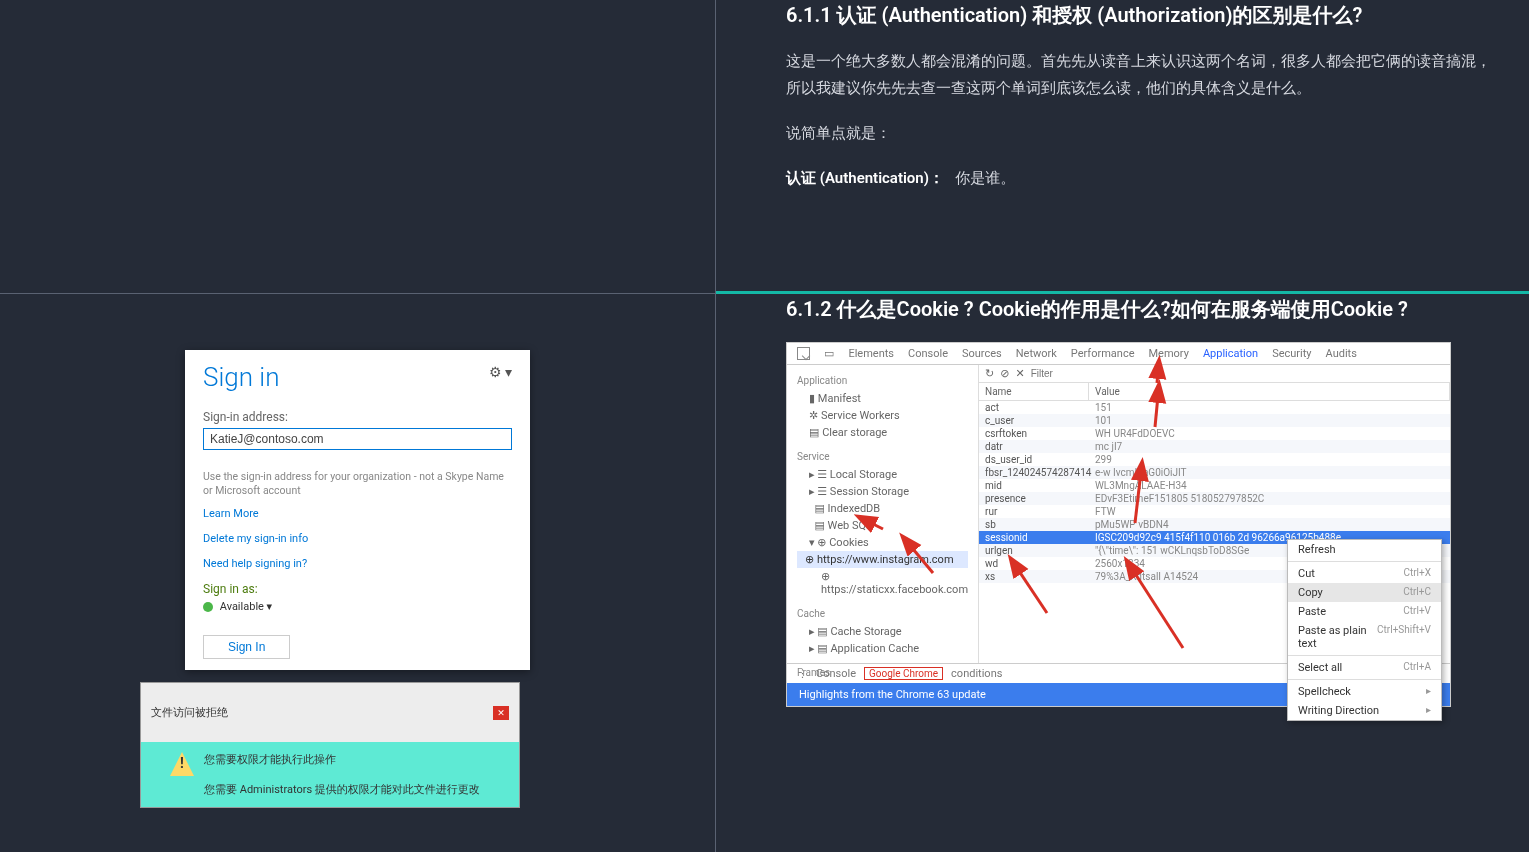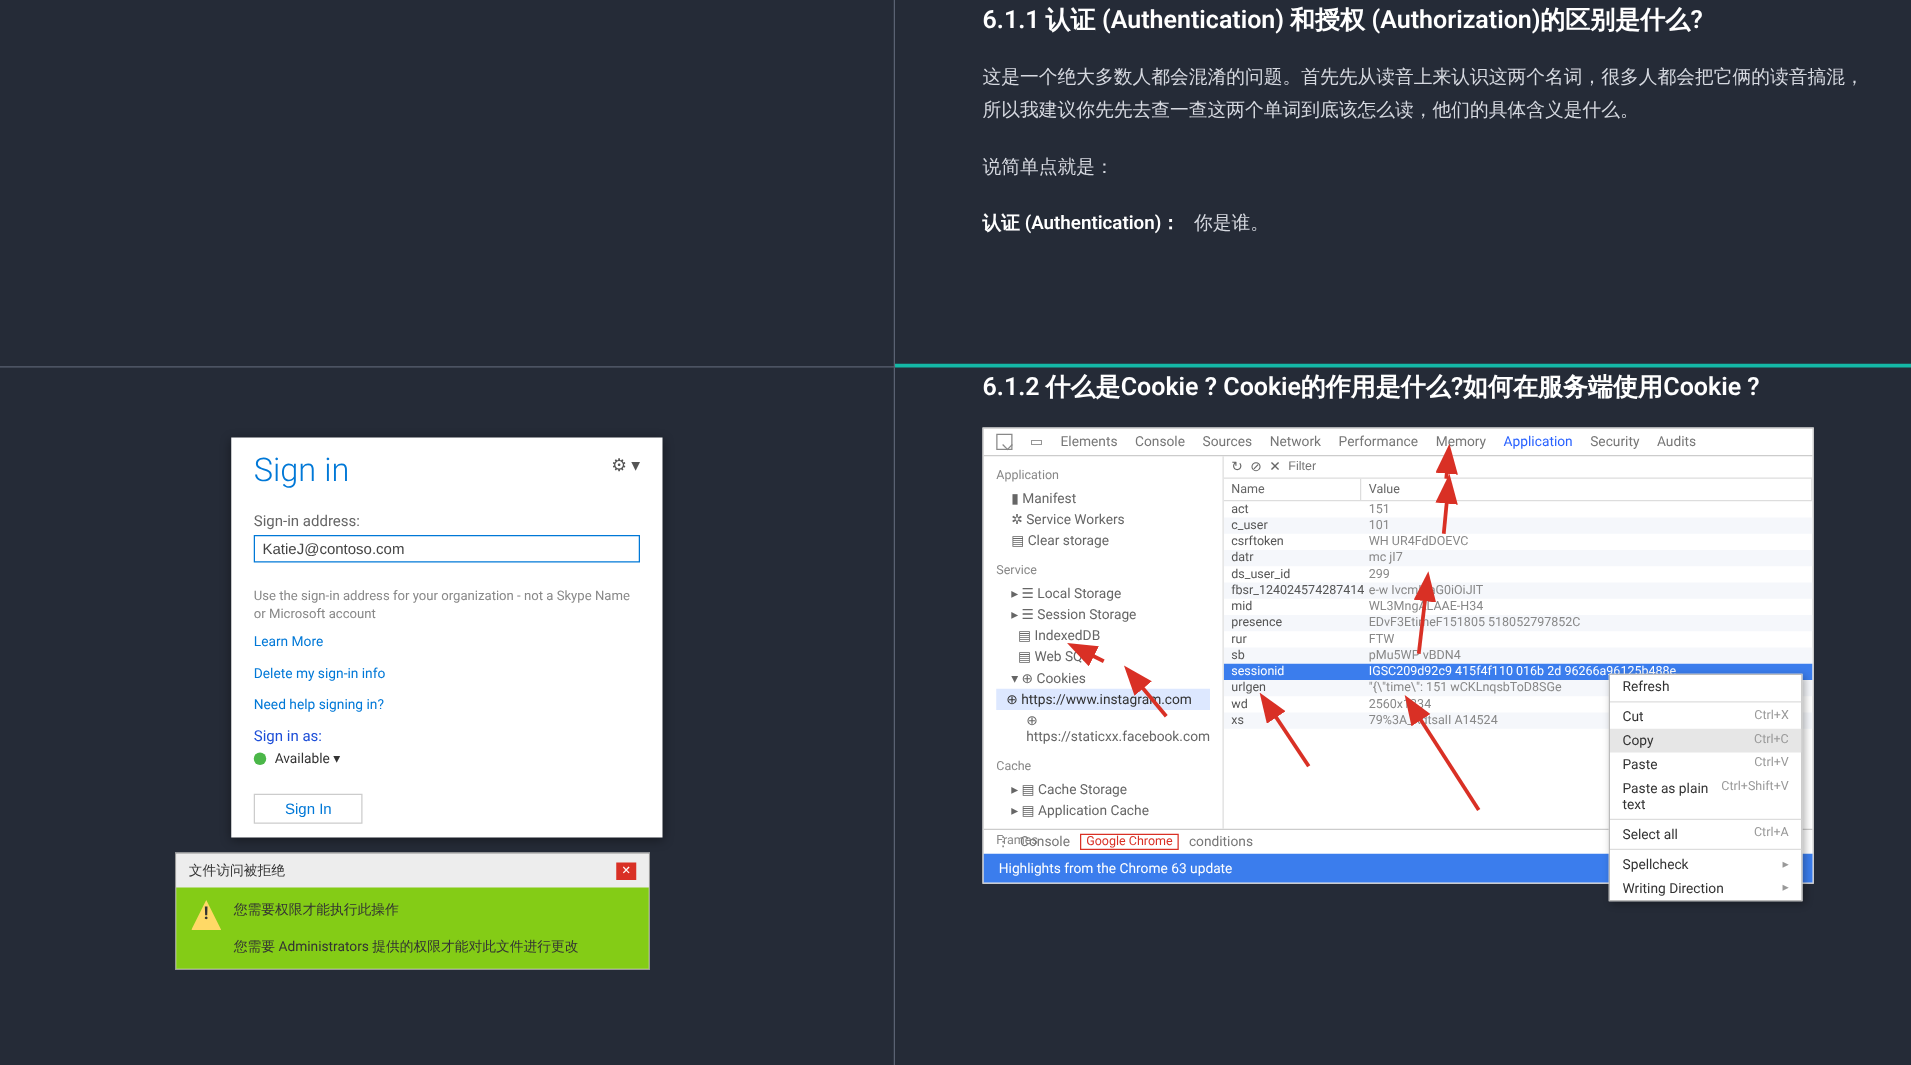--- a/index.html
+++ b/index.html
@@ -20,7 +20,7 @@
 .signin-input{border:1px solid #0078D7;width:100%;padding:3px 6px;font-size:12px;color:#444;outline:none}
 .signin-hint{font-size:10.5px;color:#888;line-height:1.3;margin:20px 0 10px}
 .signin-link{color:#0078D7;font-size:11px;display:block;margin-bottom:12px;cursor:pointer}
-.signin-as-label{font-size:12px;color:#1d4ed8;margin-bottom:4px}
+.signin-as-label{font-size:12px;color:#4d7c0f;margin-bottom:4px}
 .signin-avail{font-size:11px;color:#333}
 .avail-dot{display:inline-block;width:10px;height:10px;background:#4BB749;border-radius:50%;vertical-align:middle;margin-right:4px}
 .signin-btn{border:1px solid #ccc;background:#fff;color:#0078D7;padding:4px 24px;font-size:12px;margin-top:22px;cursor:pointer}

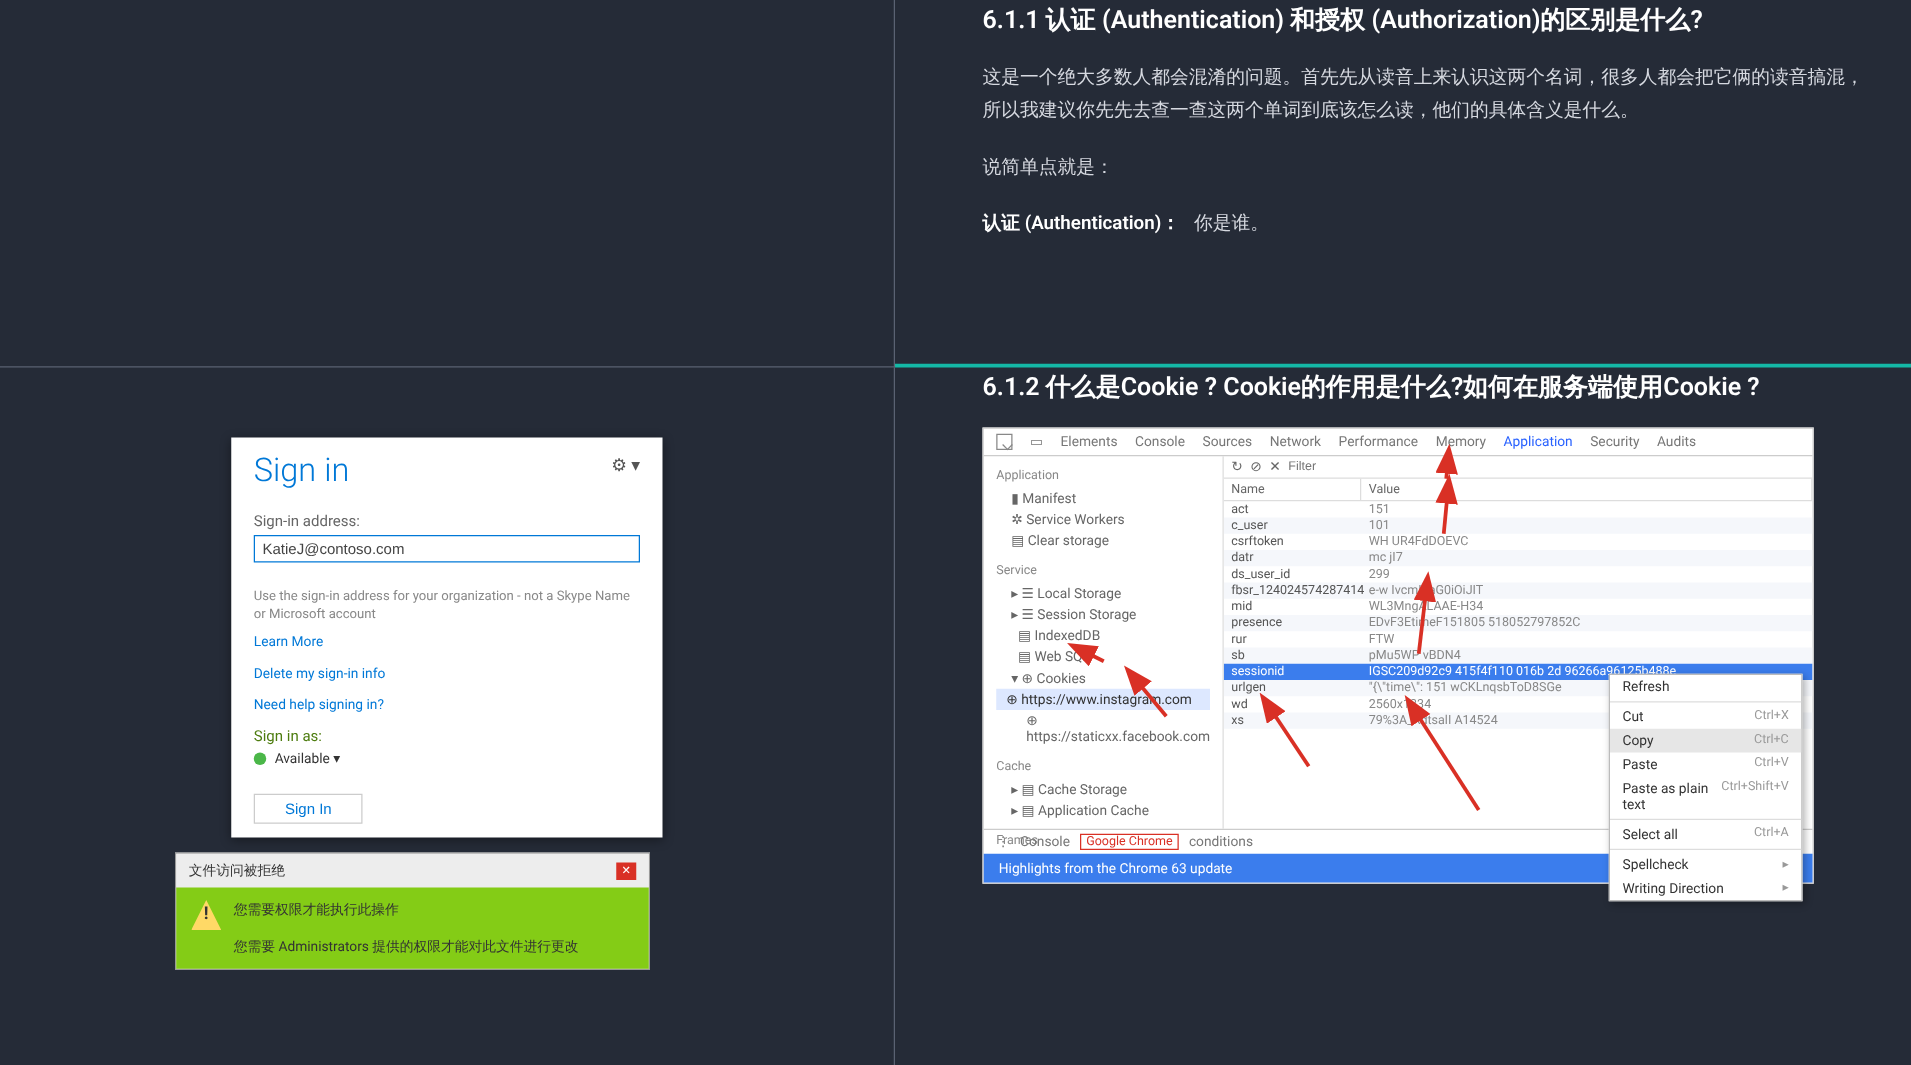--- a/index.html
+++ b/index.html
@@ -26,7 +26,7 @@
 .signin-btn{border:1px solid #ccc;background:#fff;color:#0078D7;padding:4px 24px;font-size:12px;margin-top:22px;cursor:pointer}
 .auth-line{margin-top:32px;font-size:15px}
 .error-dlg{width:380px;margin:12px 0 0 110px;background:#EDEDED;border:1px solid #999}
-.error-title{background:#EDEDED;padding:6px 10px;font-size:11px;color:#333;display:flex;justify-content:space-between;align-items:flex-end}
+.error-title{background:#EDEDED;padding:22px 10px;font-size:11px;color:#333;display:flex;justify-content:space-between;align-items:flex-end}
 .error-close{width:16px;height:14px;background:#d93025;color:#fff;font-size:9px;text-align:center;line-height:14px;cursor:pointer}
 .error-body{background:#84cc16;padding:10px 12px;font-size:11px;color:#333}
 .error-row{display:flex;align-items:flex-start;gap:10px;margin-bottom:6px}

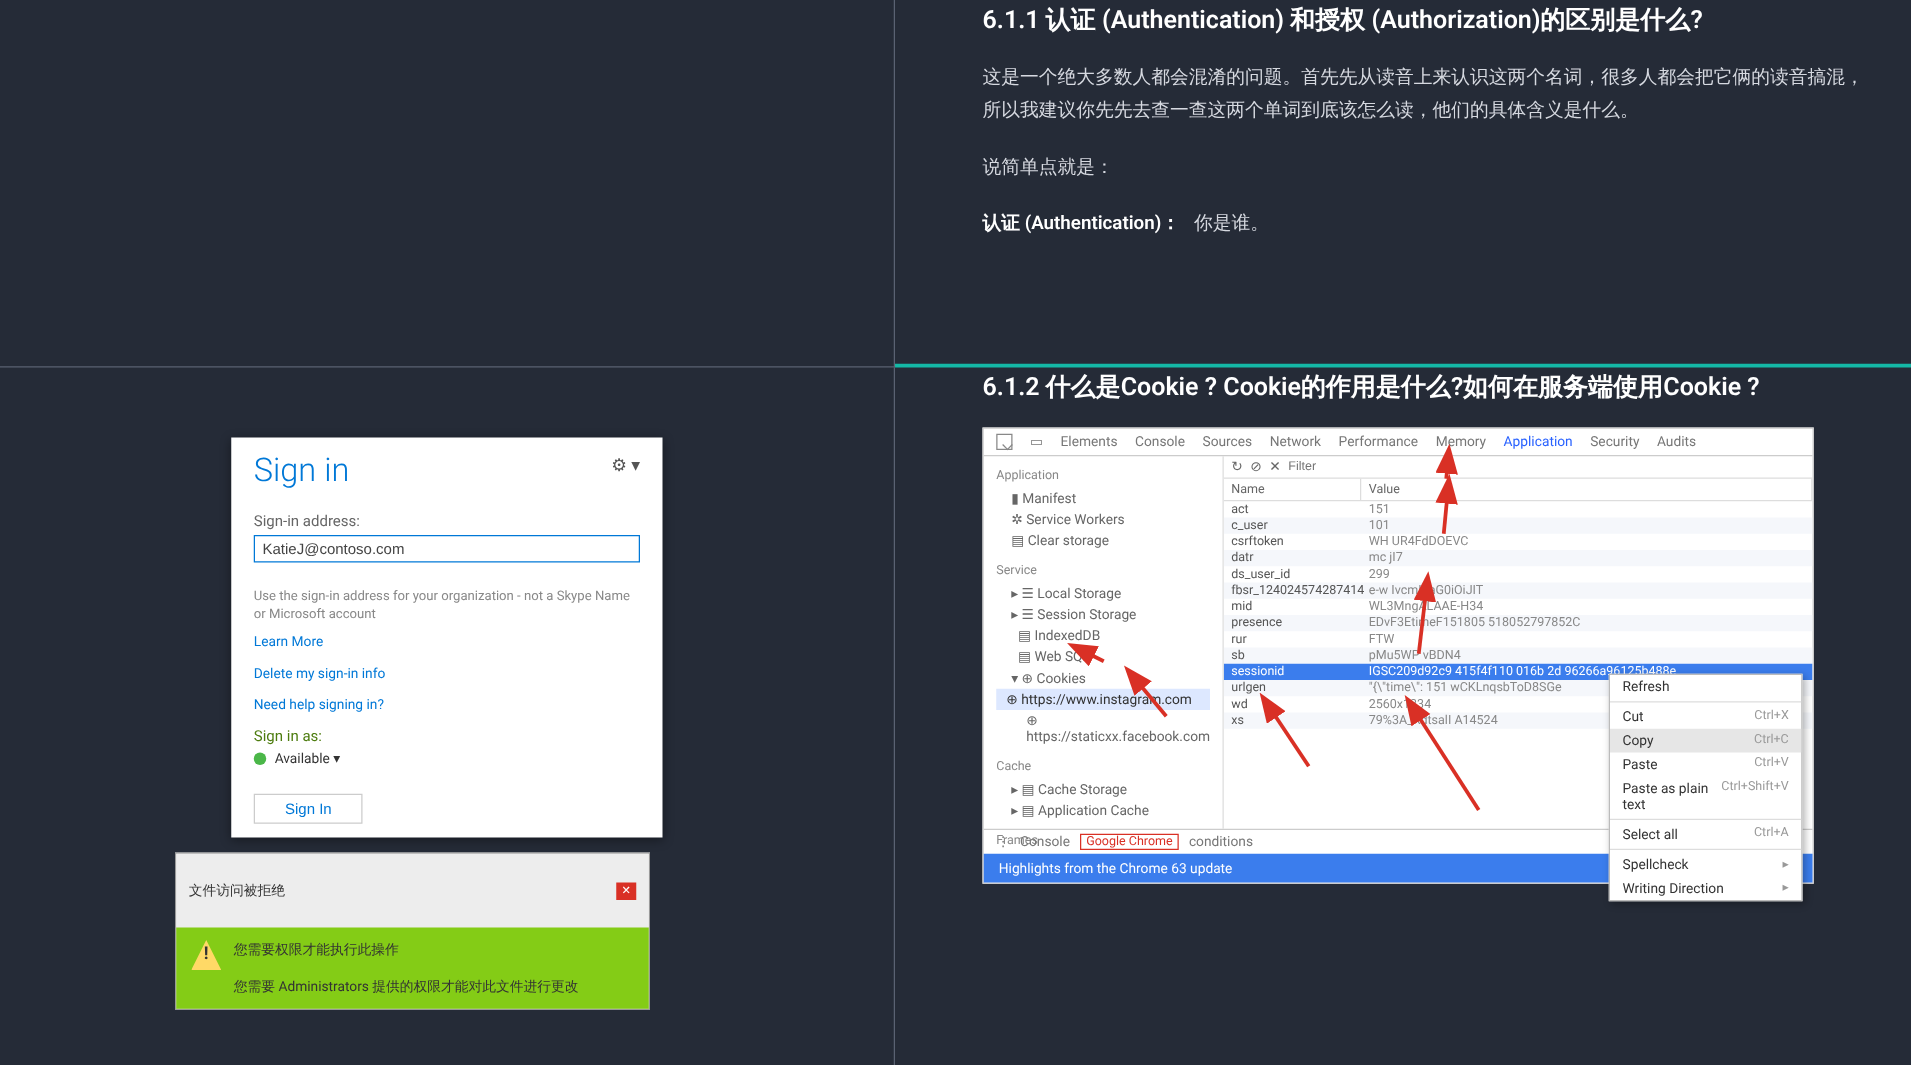--- a/index.html
+++ b/index.html
@@ -28,7 +28,7 @@
 .error-dlg{width:380px;margin:12px 0 0 110px;background:#EDEDED;border:1px solid #999}
 .error-title{background:#EDEDED;padding:22px 10px;font-size:11px;color:#333;display:flex;justify-content:space-between;align-items:flex-end}
 .error-close{width:16px;height:14px;background:#d93025;color:#fff;font-size:9px;text-align:center;line-height:14px;cursor:pointer}
-.error-body{background:#84cc16;padding:10px 12px;font-size:11px;color:#333}
+.error-body{background:#5eead4;padding:10px 29px;font-size:11px;color:#333}
 .error-row{display:flex;align-items:flex-start;gap:10px;margin-bottom:6px}
 .warn-ico{width:24px;height:24px;background:#FFD966;clip-path:polygon(50% 0,100% 100%,0 100%);position:relative}
 .warn-ico::after{content:"!";position:absolute;left:0;right:0;top:3px;text-align:center;color:#333;font-weight:bold;font-size:14px}

